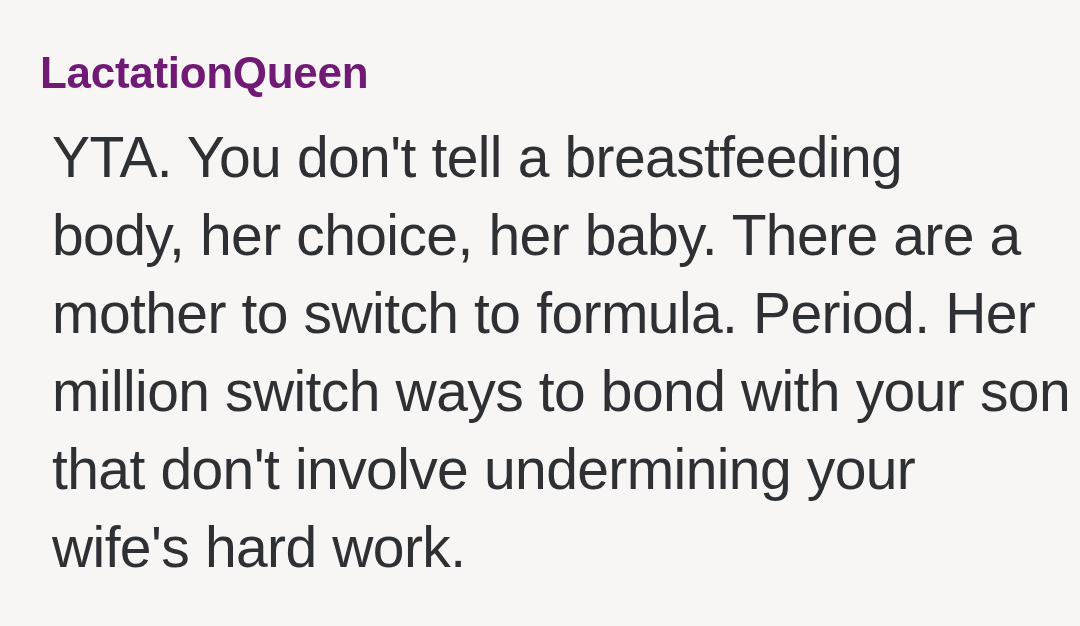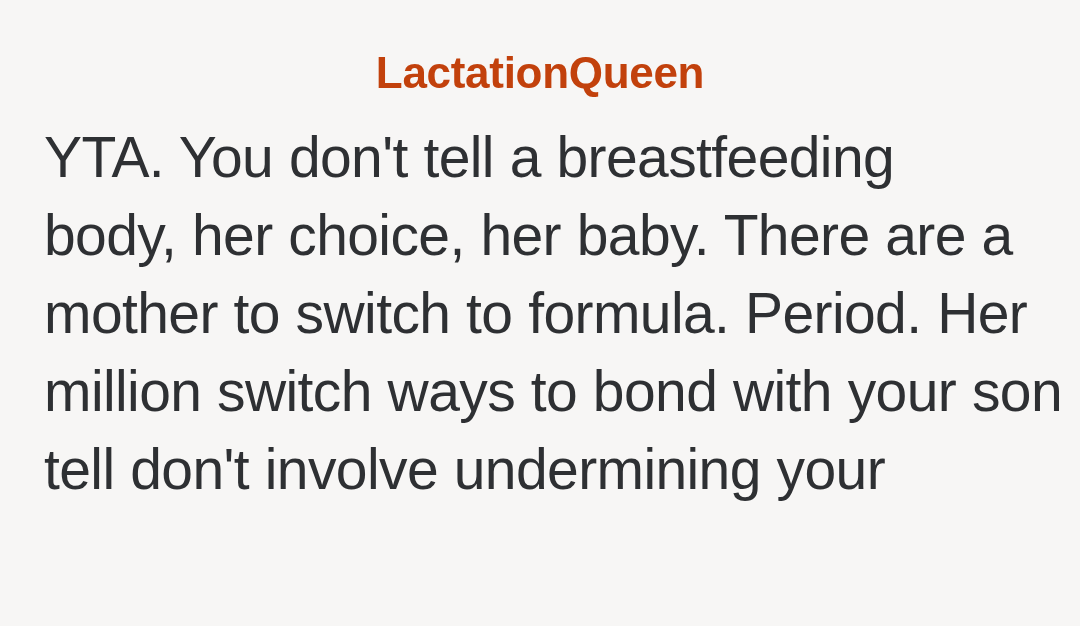--- a/index.html
+++ b/index.html
@@ -59,7 +59,7 @@
 
 <div class="comment-card" style="background: rgb(247, 246, 245);">
 
-  <div class="comment-author" style="color: #c2410c; text-align: center;">LactationQueen</div>
+  <div class="comment-author" style="color: #701a75;">LactationQueen</div>
 
   <div class="comment-body" style="color: rgb(46, 48, 51);">
     <span class="line">YTA. You don't tell a breastfeeding</span>

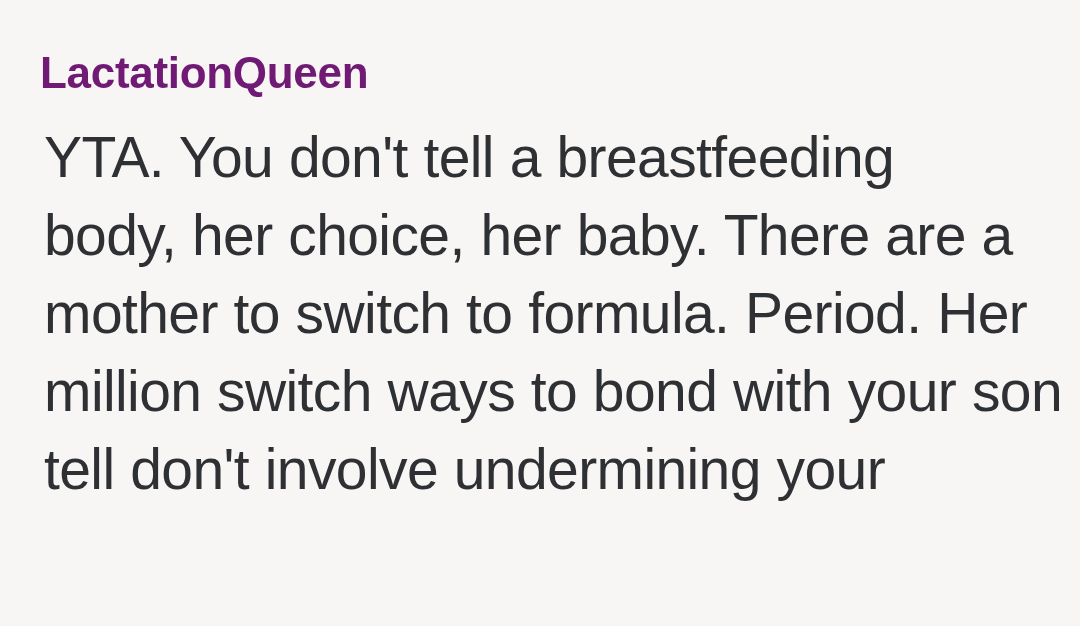--- a/index.html
+++ b/index.html
@@ -37,7 +37,7 @@
   }
 
   .comment-body {
-    margin: 22px 0 0 4px;
+    margin: 22px 0 0 12px;
     padding: 0;
     font-family: "Liberation Sans", sans-serif;
     font-size: 57px;

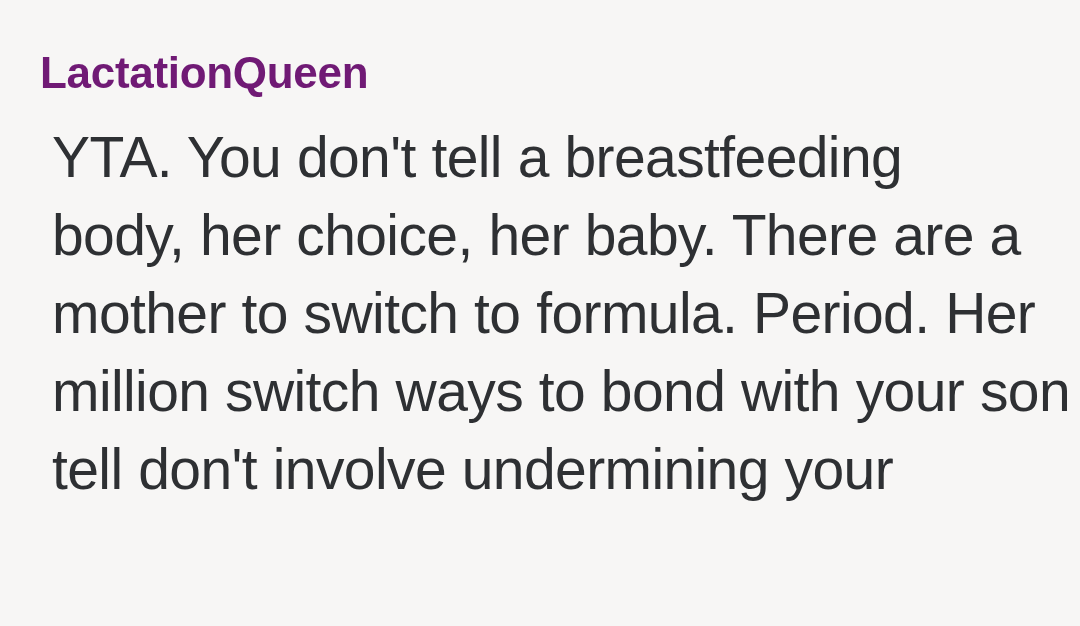--- a/index.html
+++ b/index.html
@@ -66,7 +66,7 @@
     <span class="line">body, her choice, her baby. There are a</span>
     <span class="line">mother to switch to formula. Period. Her</span>
     <span class="line">million switch ways to bond with your son</span>
-    <span class="line">tell don't involve undermining your</span>
+    <span class="line">that don't involve undermining your</span>
   </div>
 
 </div>

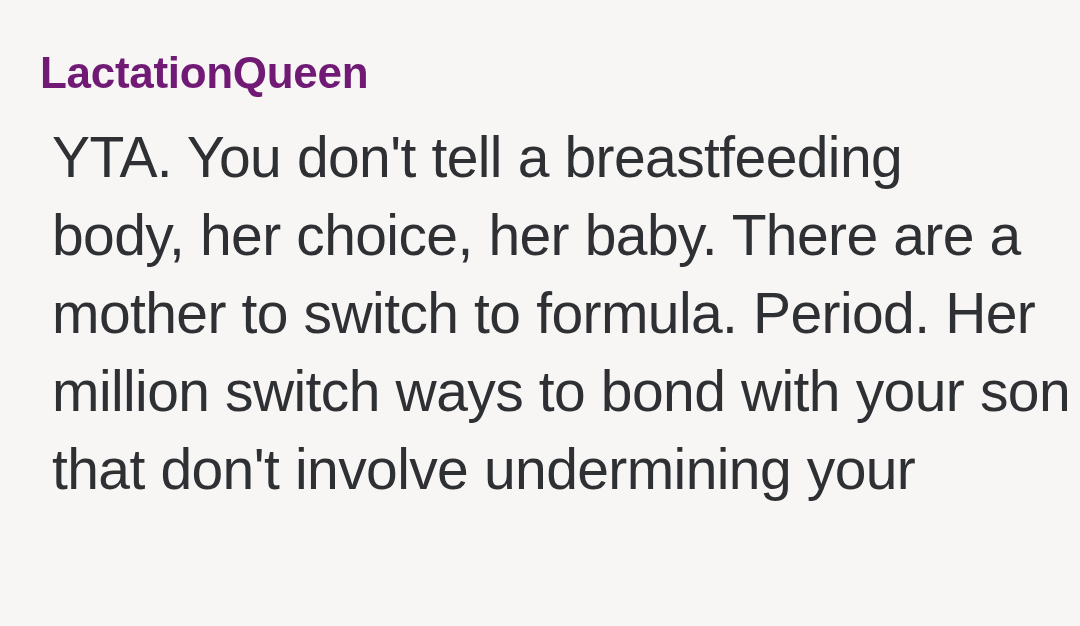--- a/index.html
+++ b/index.html
@@ -67,6 +67,7 @@
     <span class="line">mother to switch to formula. Period. Her</span>
     <span class="line">million switch ways to bond with your son</span>
     <span class="line">that don't involve undermining your</span>
+    <span class="line">wife's hard work.</span>
   </div>
 
 </div>

